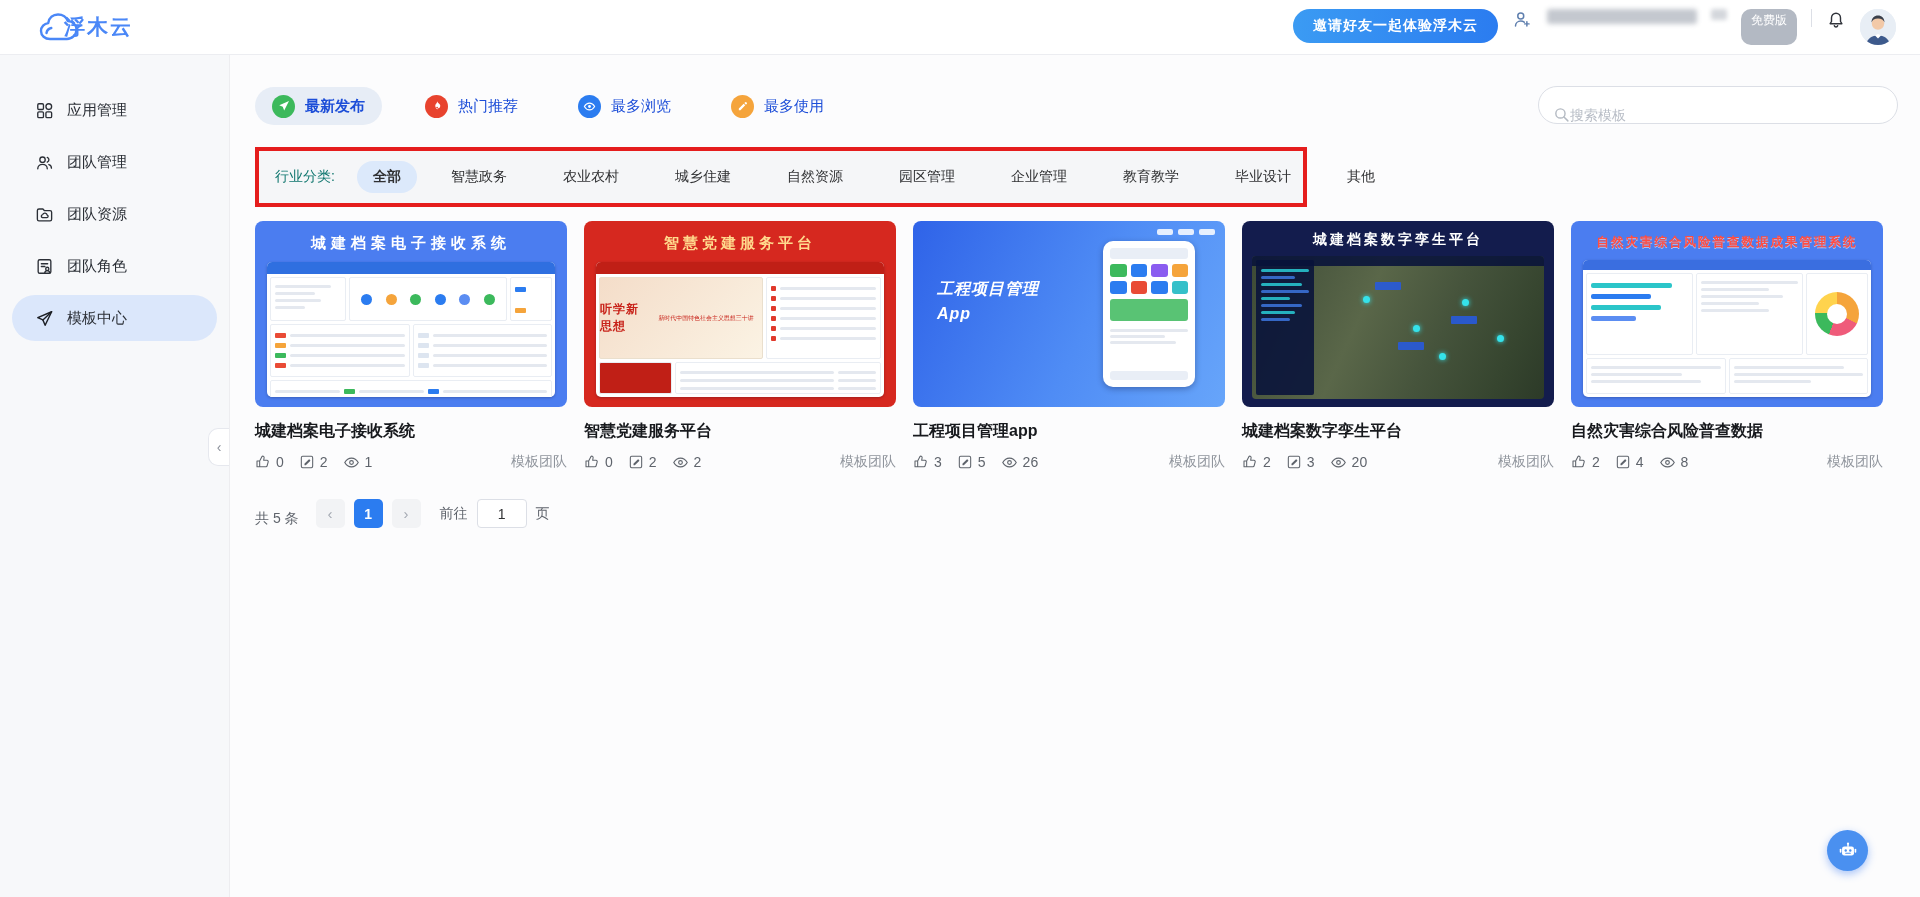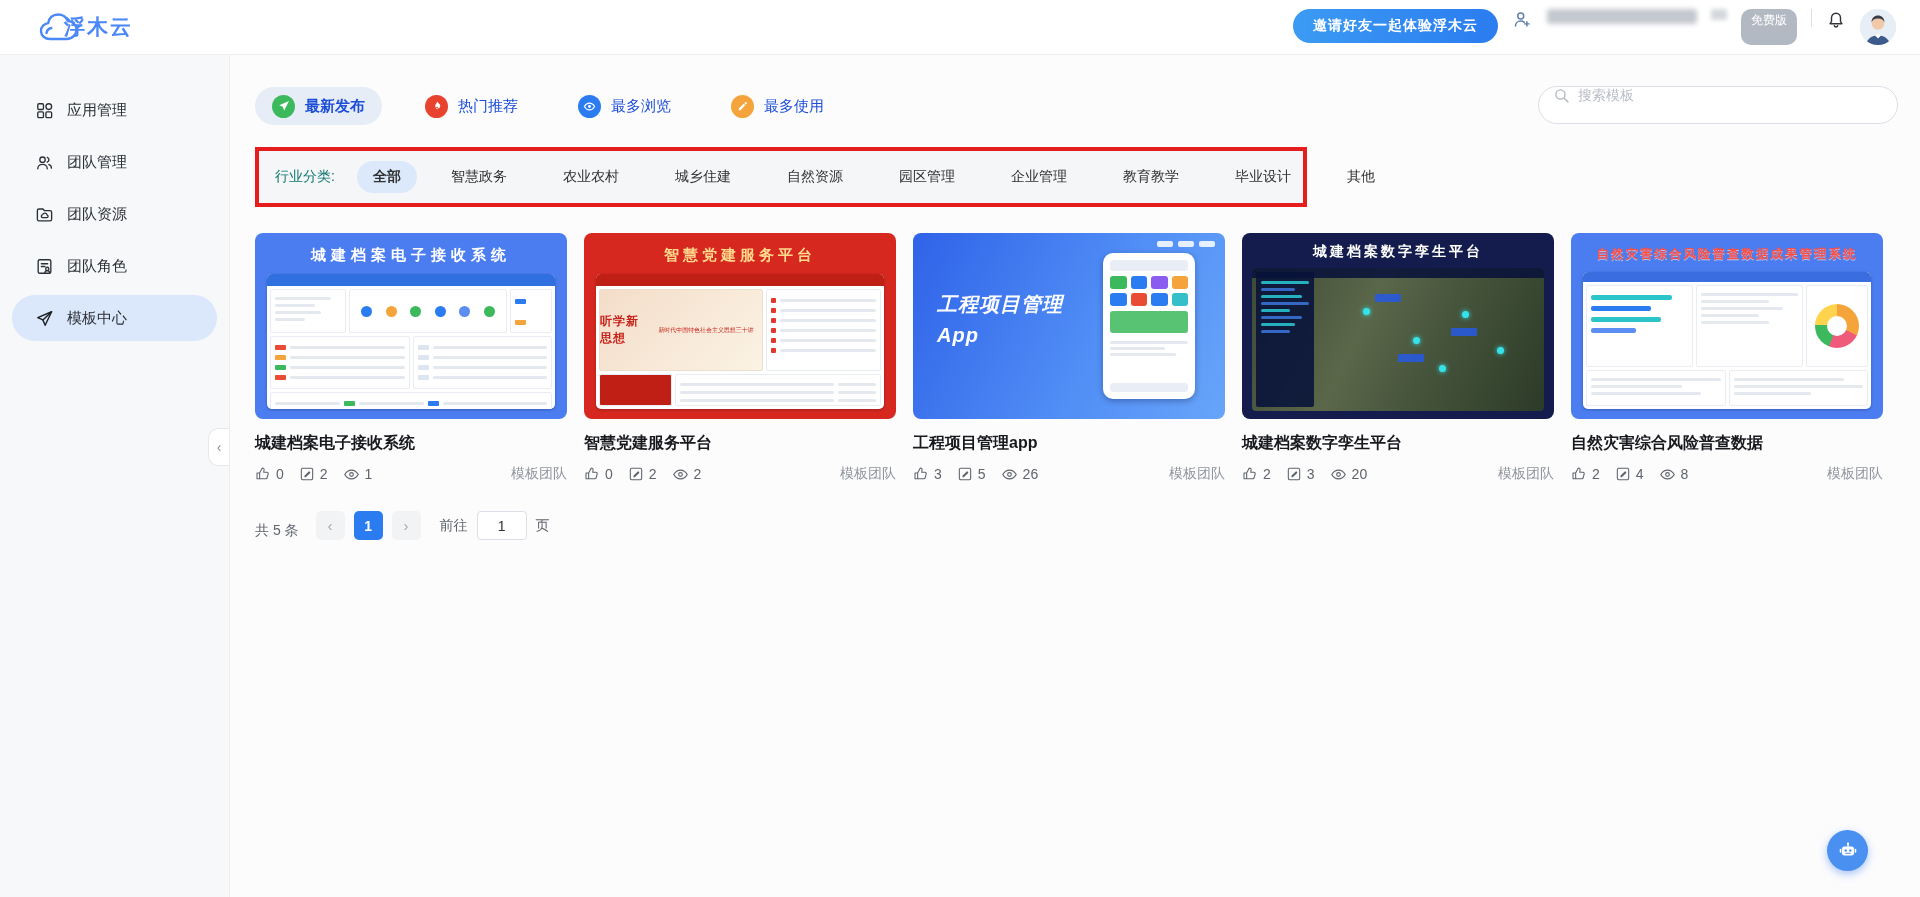--- a/index.html
+++ b/index.html
@@ -32,7 +32,7 @@
   .tab{display:flex;align-items:center;gap:10px;height:38px;padding:0 17px;border-radius:19px;font-size:15px;color:#1d4ed8;cursor:pointer;}
   .tab.active{background:#e7edf6;font-weight:bold;}
   .tab-ico{width:23px;height:23px;border-radius:50%;display:flex;align-items:center;justify-content:center;}
-  .search-box{position:absolute;top:31px;right:22px;width:360px;height:38px;border:1px solid #dcdfe6;border-radius:19px;background:#fff;display:flex;align-items:flex-start;padding:0 14px;gap:8px;}
+  .search-box{position:absolute;top:31px;right:22px;width:360px;height:38px;border:1px solid #dcdfe6;border-radius:19px;background:#fff;display:flex;align-items:flex-end;padding:0 14px;gap:0;}
   .search-box input{border:none;outline:none;flex:1;font-size:14px;color:#303133;background:transparent;font-family:inherit;}
   .search-box input::placeholder{color:#b8bdc6;}
 

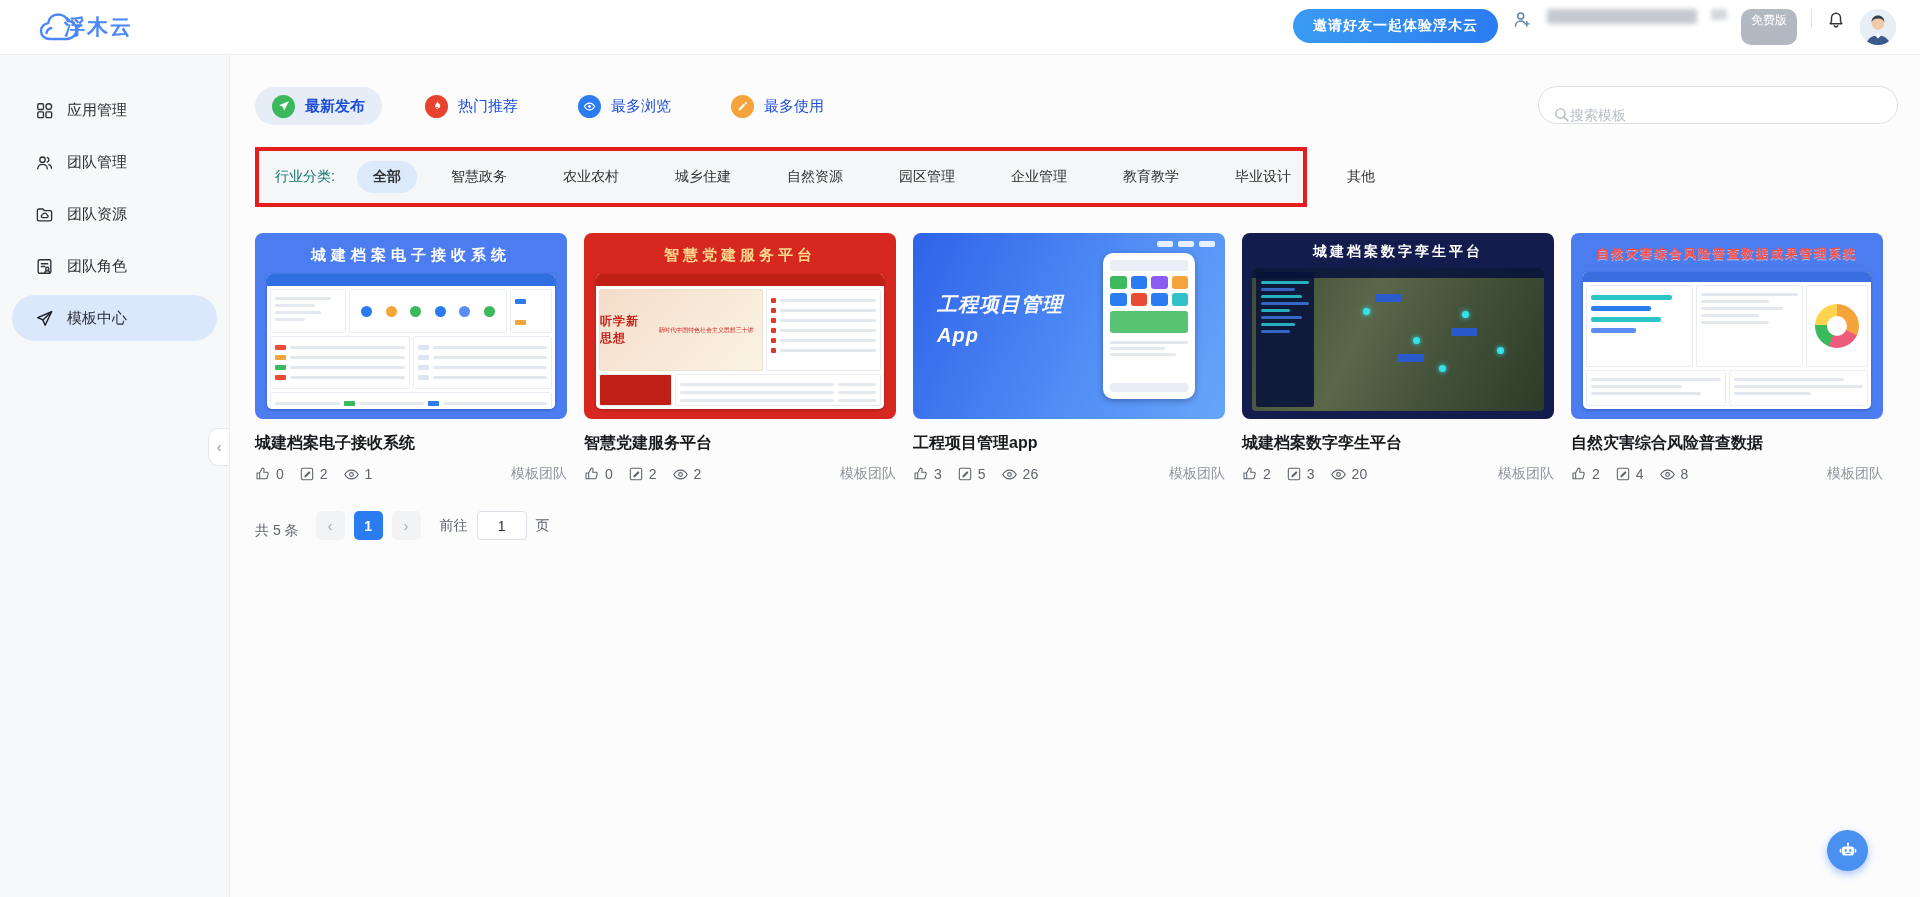--- a/index.html
+++ b/index.html
@@ -44,7 +44,7 @@
 
   
   .cards{display:flex;gap:17px;margin-top:14px;}
-  .card{width:312px;cursor:pointer;margin-top:12px;}
+  .card{width:312px;cursor:pointer;}
   .thumb{height:186px;border-radius:8px;overflow:hidden;display:flex;flex-direction:column;}
   .card-title{margin-top:14px;font-size:16px;font-weight:bold;color:#17191d;}
   .stats{margin-top:11px;display:flex;align-items:center;gap:15px;font-size:14px;color:#5f646c;}

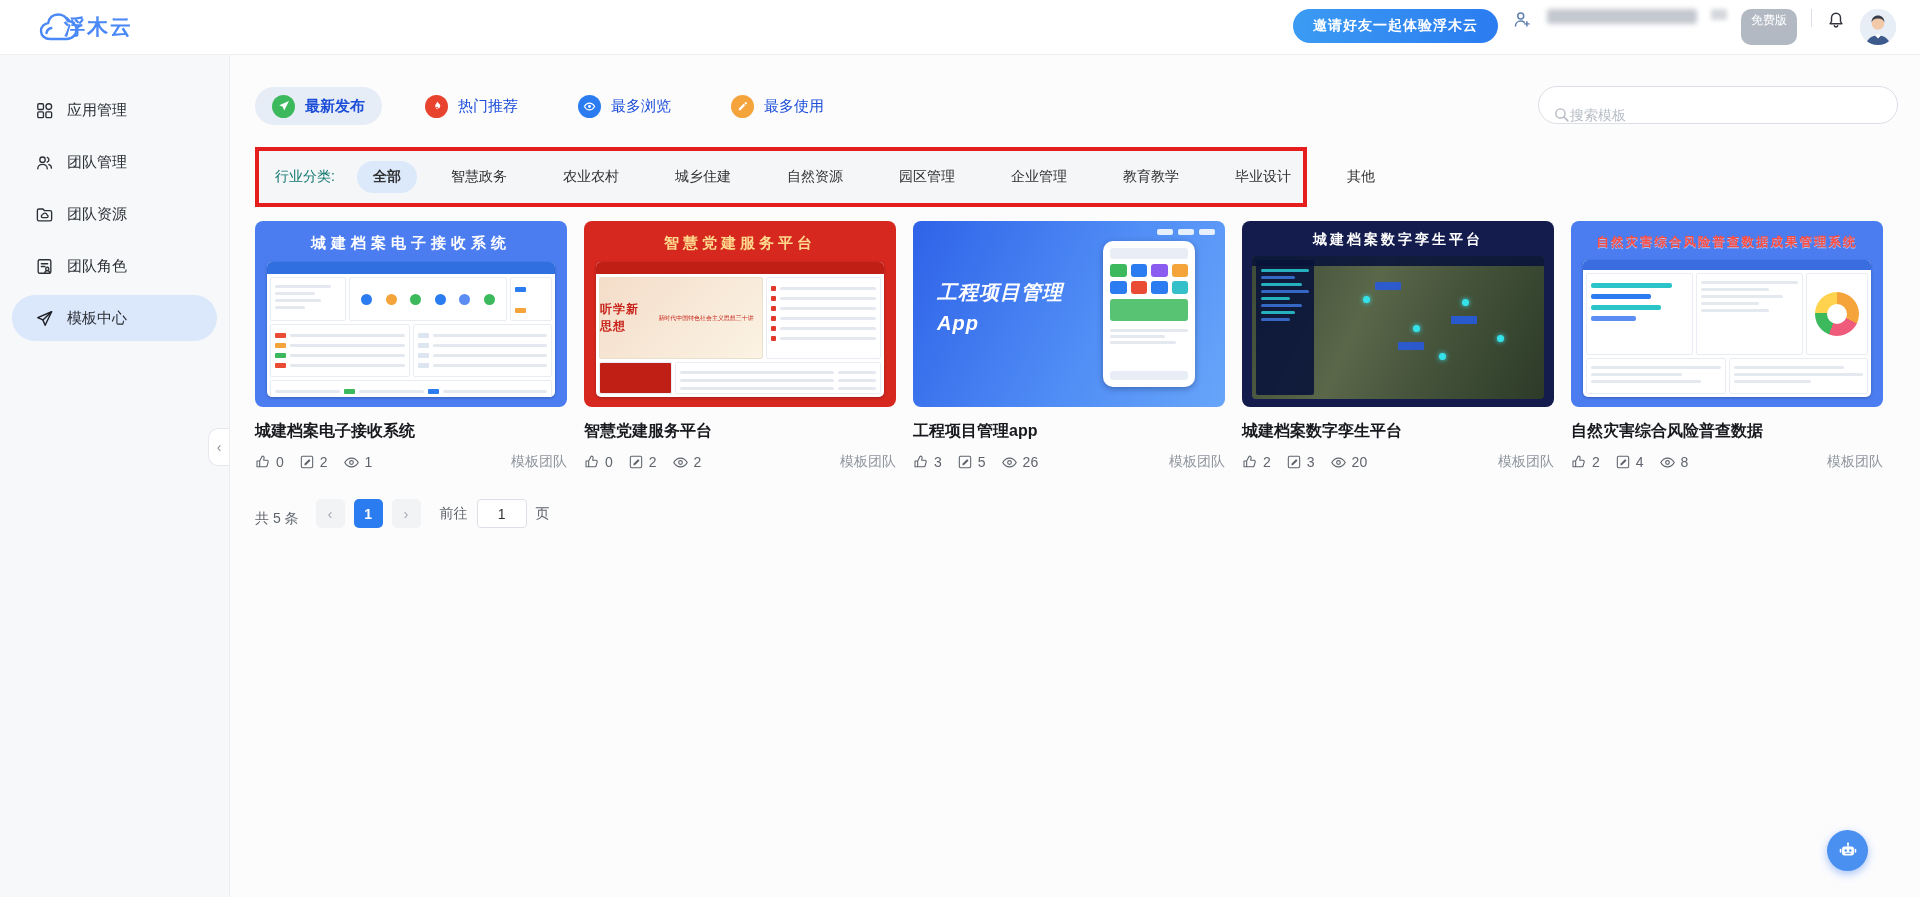--- a/index.html
+++ b/index.html
@@ -76,7 +76,7 @@
   .bsub{color:#c8231a;font-size:7px;white-space:nowrap;transform:scale(.85);}
   
   .t3{background:linear-gradient(115deg,#2f63e8 0%,#4f8cf5 55%,#67a5fa 100%);position:relative;}
-  .app-title{position:absolute;left:24px;top:56px;color:#fff;font-weight:bold;font-style:italic;font-size:20px;line-height:1.55;letter-spacing:1px;}
+  .app-title{position:absolute;left:24px;top:56px;color:#fff;font-weight:bold;font-style:italic;font-size:16px;line-height:1.55;letter-spacing:1px;}
   .phone{position:absolute;right:30px;top:20px;width:92px;height:146px;background:#fff;border-radius:10px;padding:7px 7px;box-shadow:0 2px 6px rgba(0,0,40,.3);display:flex;flex-direction:column;gap:5px;}
   .ph-head{height:11px;border-radius:3px;background:#e9eef6;}
   .ph-grid{display:grid;grid-template-columns:repeat(4,1fr);gap:4px;}

